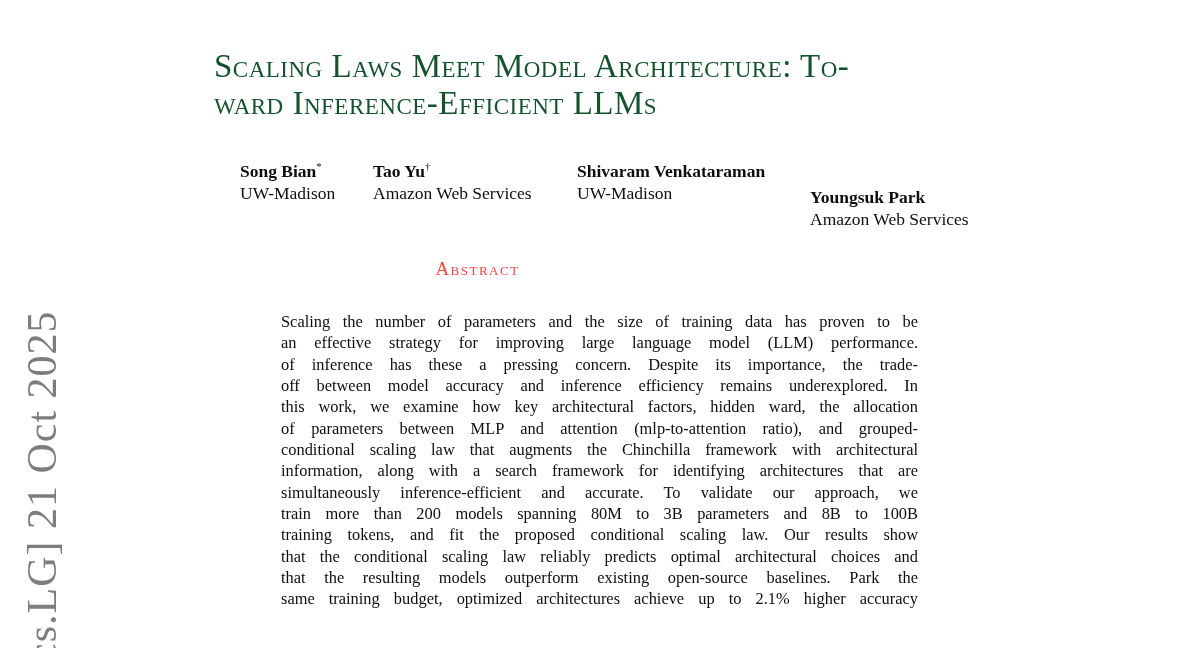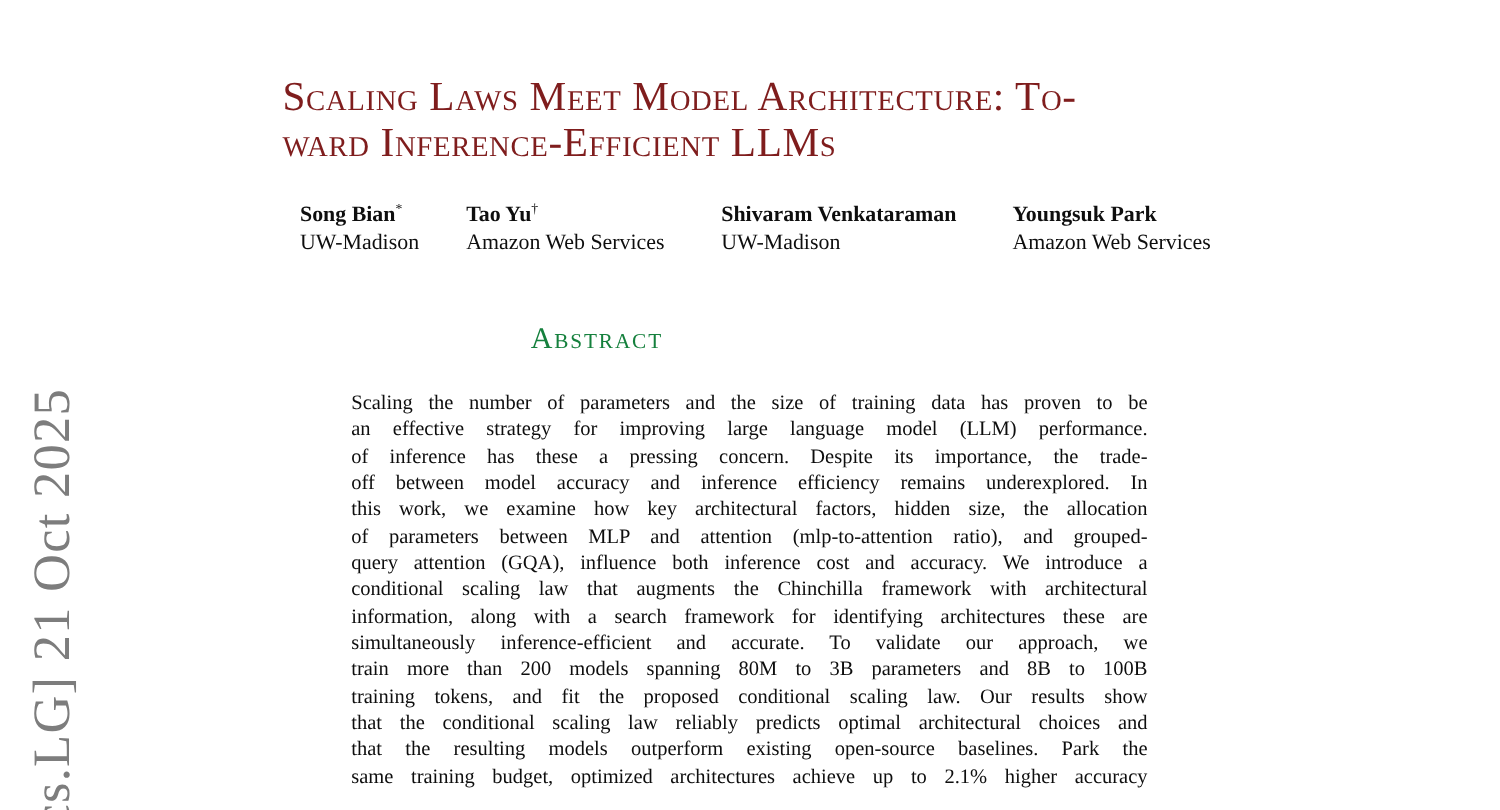--- a/index.html
+++ b/index.html
@@ -31,13 +31,13 @@
     position: absolute;
     left: 210px;
     top: 44px;
-    margin: 16px;
+    margin: 4px;
     font-weight: normal;
     font-variant: small-caps;
     font-size: 33px;
     line-height: 37px;
     letter-spacing: 0.5px;
-    color: #7f1d1d;
+    color: #14532d;
   }
   .title-line { display: block; white-space: nowrap; }
 

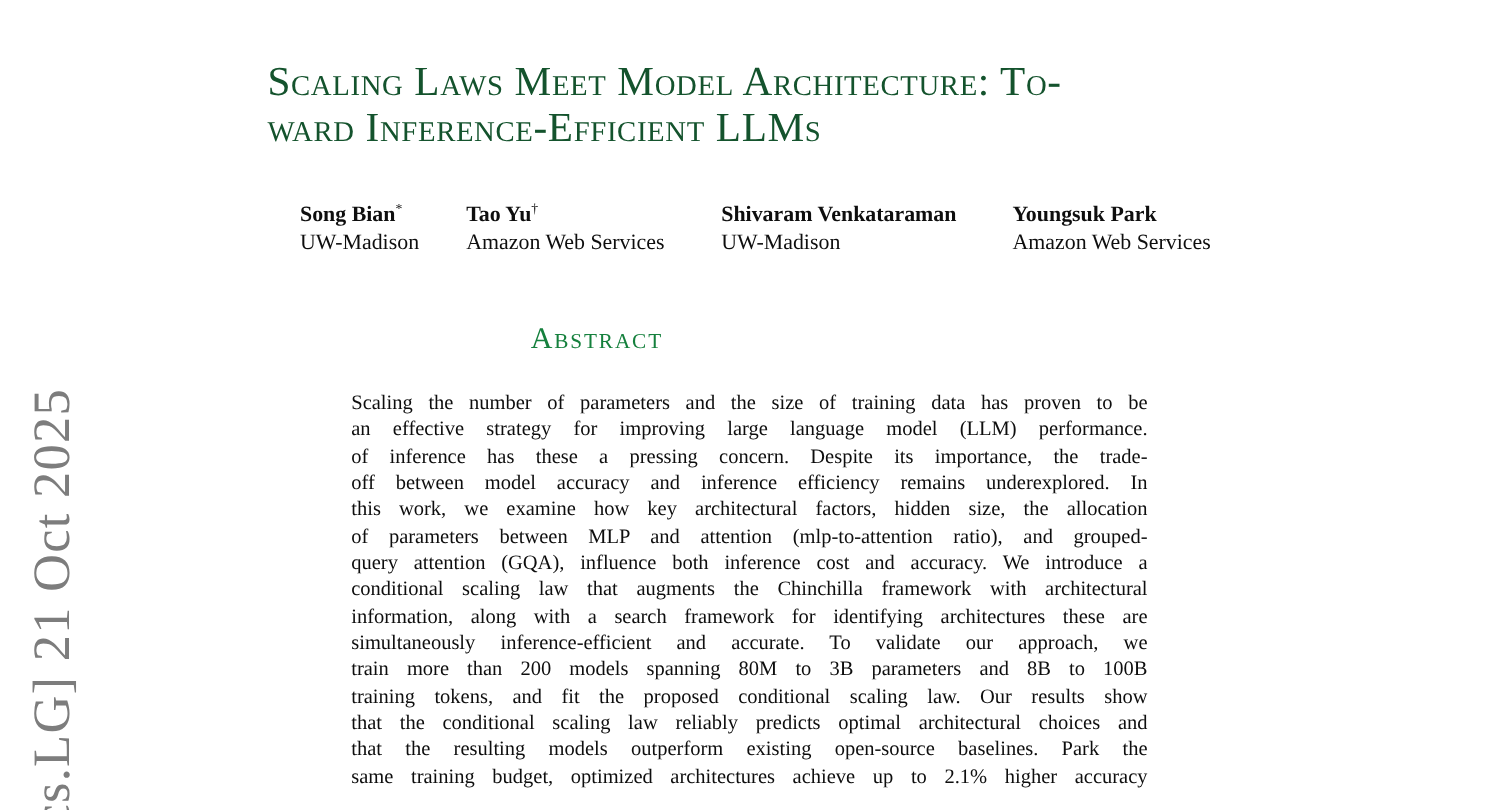--- a/index.html
+++ b/index.html
@@ -47,7 +47,7 @@
   .author-col.col-1 { left: 222px; }
   .author-col.col-2 { left: 355px; }
   .author-col.col-3 { left: 559px; }
-  .author-col.col-4 { left: 792px; }
+  .author-col.col-4 { left: 792px; margin-top: 26px; }
   .author-name { font-weight: bold; white-space: nowrap; }
   .author-name sup { font-size: 11px; font-weight: normal; vertical-align: super; line-height: 0; }
   .author-affil { font-weight: normal; white-space: nowrap; }

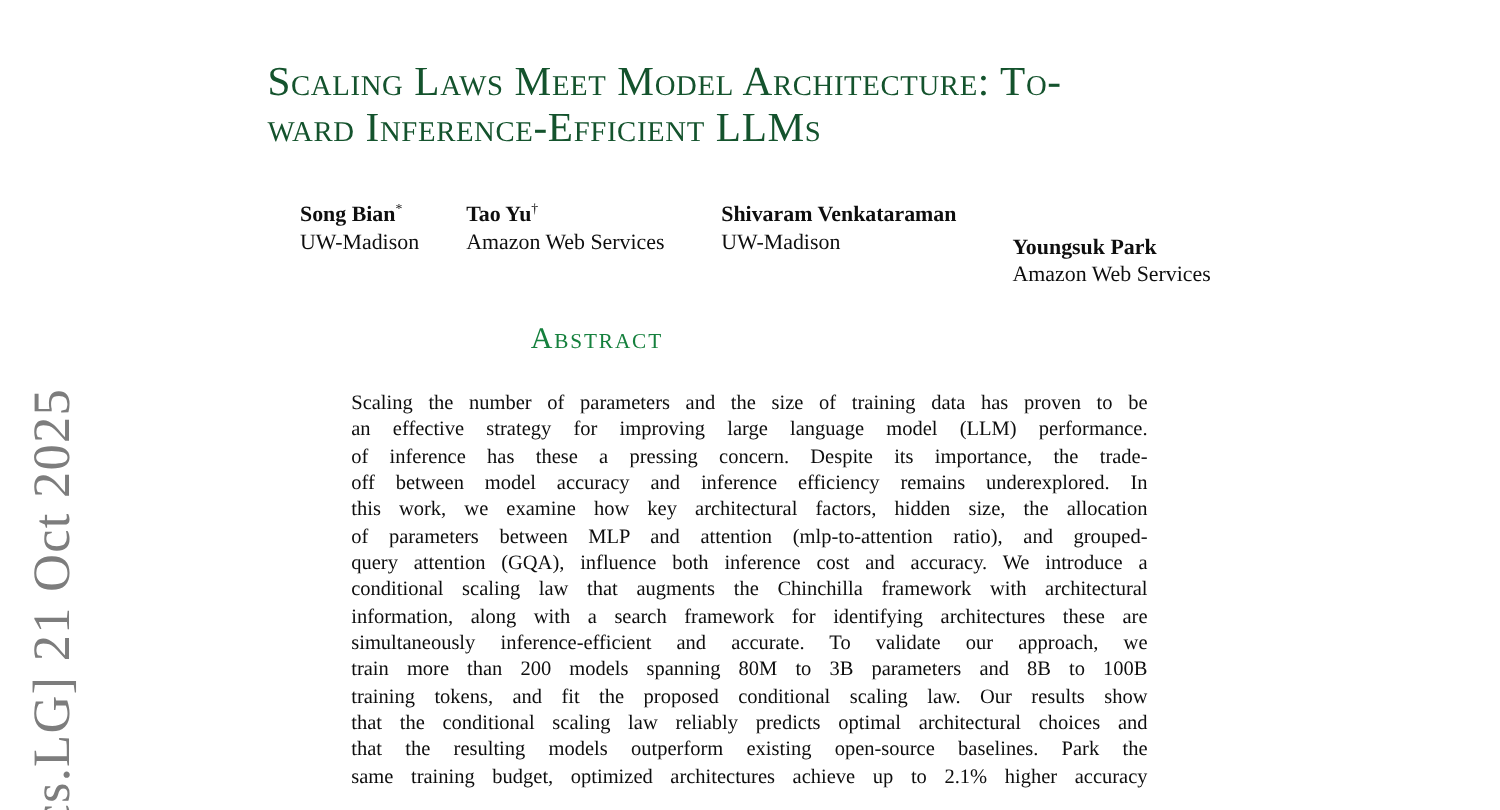--- a/index.html
+++ b/index.html
@@ -60,9 +60,9 @@
     width: 955px;
     text-align: center;
     font-variant: small-caps;
-    font-size: 24px;
+    font-size: 19px;
     letter-spacing: 1.5px;
-    color: #15803d;
+    color: #ef4444;
   }
 
   

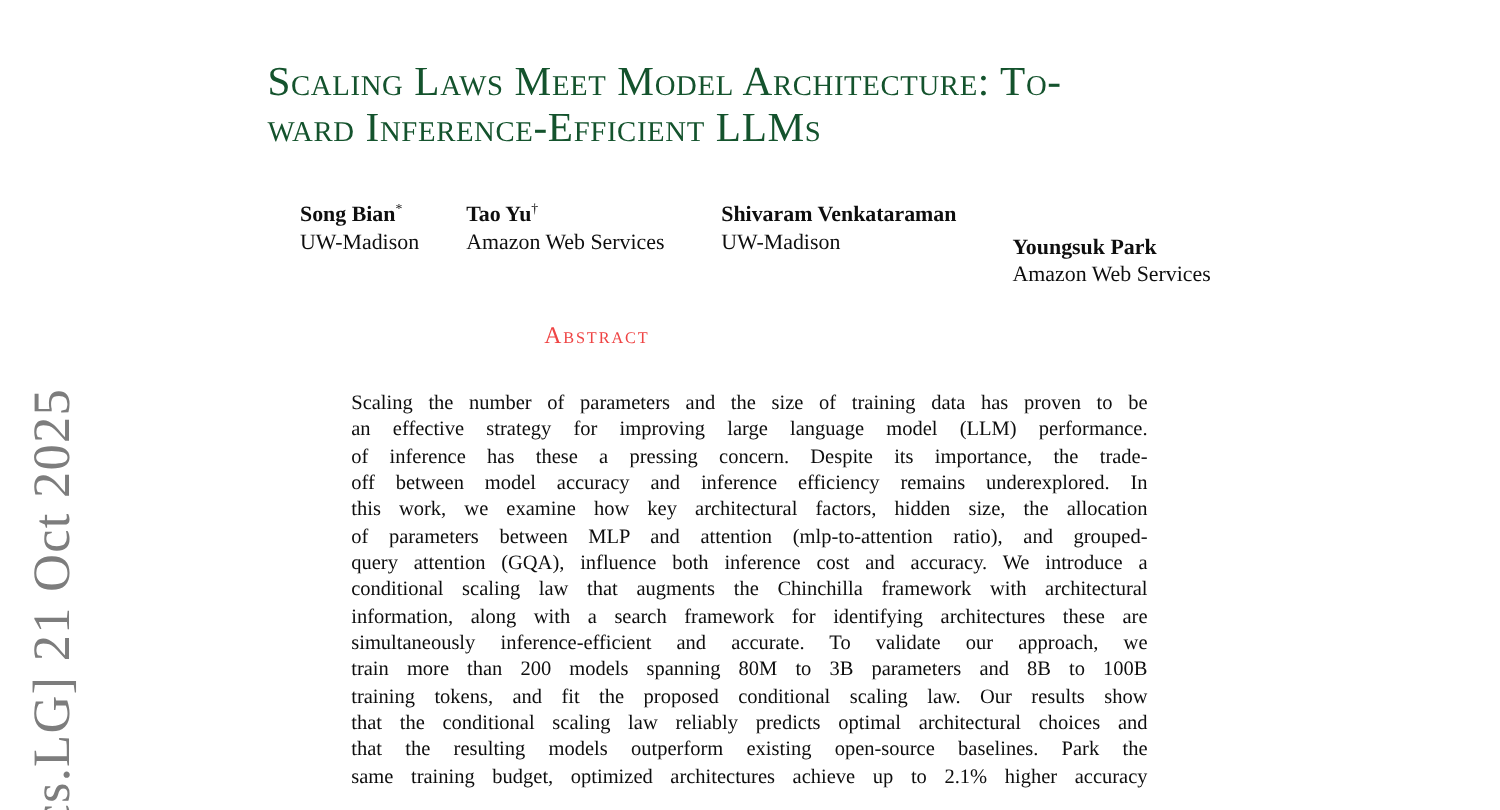--- a/index.html
+++ b/index.html
@@ -120,7 +120,7 @@
       <div class="abs-line">an effective strategy for improving large language model (LLM) performance.</div>
       <div class="abs-line">of inference has these a pressing concern. Despite its importance, the trade-</div>
       <div class="abs-line">off between model accuracy and inference efficiency remains underexplored. In</div>
-      <div class="abs-line">this work, we examine how key architectural factors, hidden size, the allocation</div>
+      <div class="abs-line">this work, we examine how key architectural factors, hidden ward, the allocation</div>
       <div class="abs-line">of parameters between MLP and attention (mlp-to-attention ratio), and grouped-</div>
       <div class="abs-line">query attention (GQA), influence both inference cost and accuracy. We introduce a</div>
       <div class="abs-line">conditional scaling law that augments the Chinchilla framework with architectural</div>

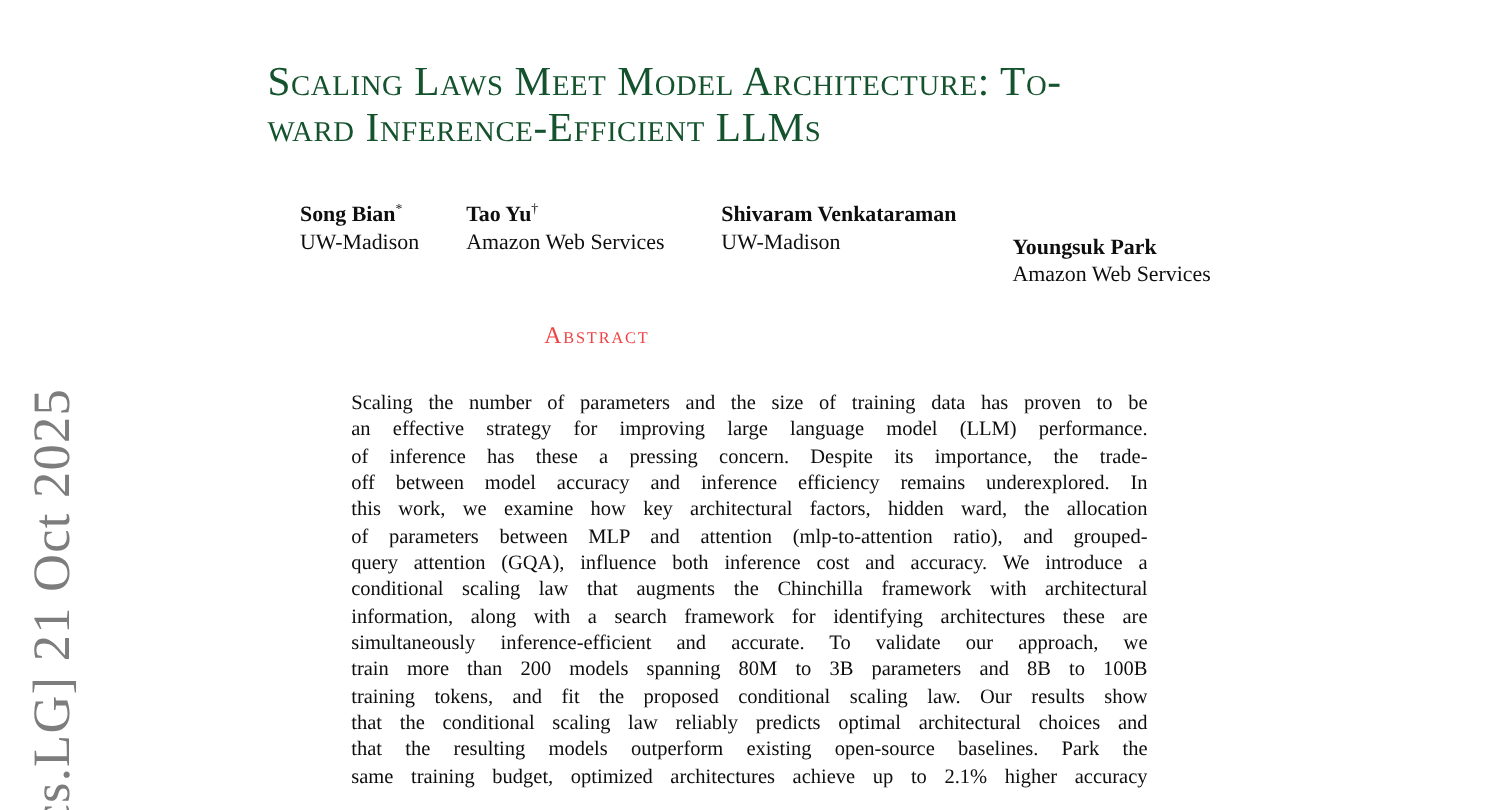--- a/index.html
+++ b/index.html
@@ -122,7 +122,6 @@
       <div class="abs-line">off between model accuracy and inference efficiency remains underexplored. In</div>
       <div class="abs-line">this work, we examine how key architectural factors, hidden ward, the allocation</div>
       <div class="abs-line">of parameters between MLP and attention (mlp-to-attention ratio), and grouped-</div>
-      <div class="abs-line">query attention (GQA), influence both inference cost and accuracy. We introduce a</div>
       <div class="abs-line">conditional scaling law that augments the Chinchilla framework with architectural</div>
       <div class="abs-line">information, along with a search framework for identifying architectures these are</div>
       <div class="abs-line">simultaneously inference-efficient and accurate. To validate our approach, we</div>

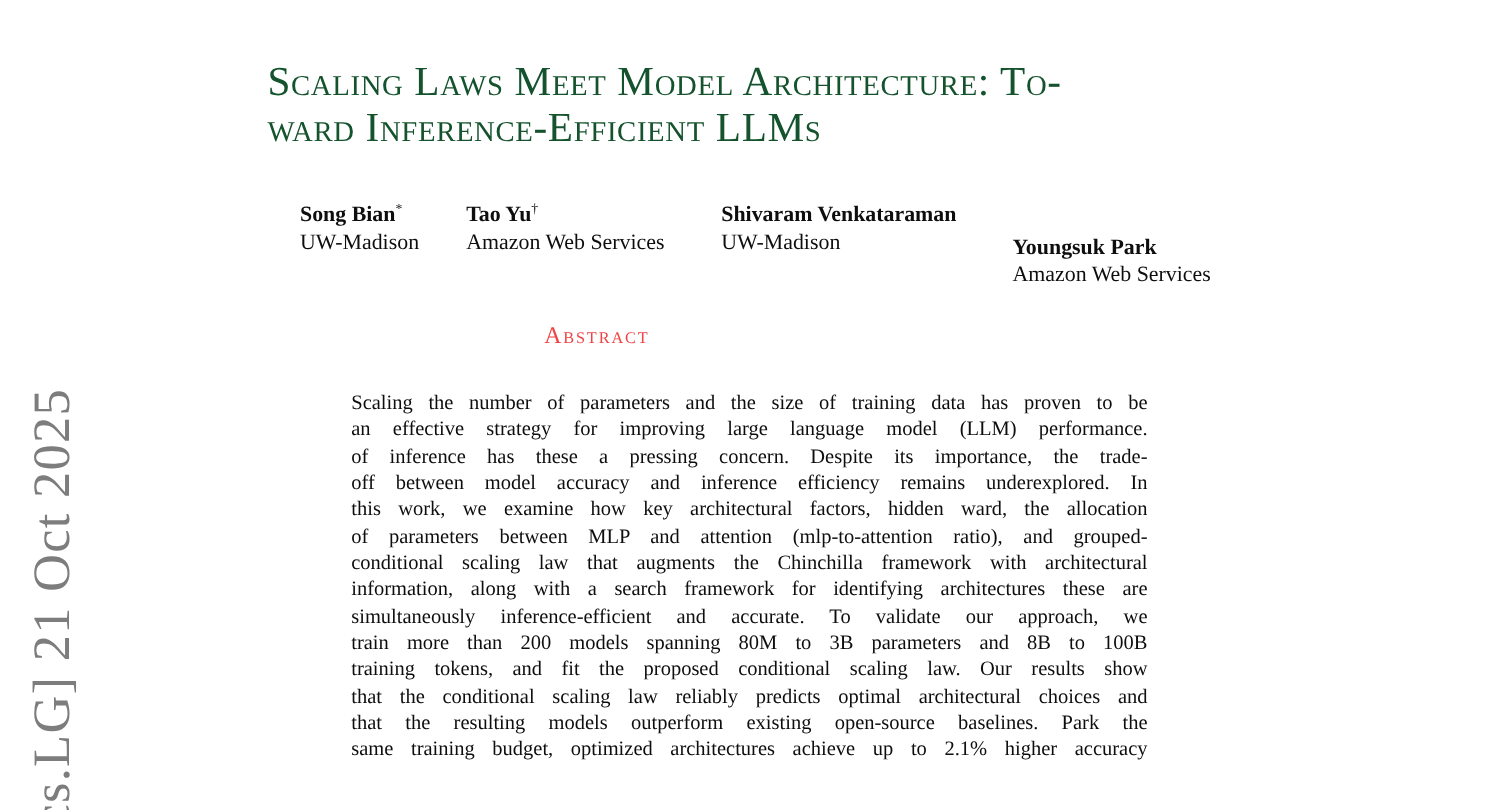--- a/index.html
+++ b/index.html
@@ -123,7 +123,7 @@
       <div class="abs-line">this work, we examine how key architectural factors, hidden ward, the allocation</div>
       <div class="abs-line">of parameters between MLP and attention (mlp-to-attention ratio), and grouped-</div>
       <div class="abs-line">conditional scaling law that augments the Chinchilla framework with architectural</div>
-      <div class="abs-line">information, along with a search framework for identifying architectures these are</div>
+      <div class="abs-line">information, along with a search framework for identifying architectures that are</div>
       <div class="abs-line">simultaneously inference-efficient and accurate. To validate our approach, we</div>
       <div class="abs-line">train more than 200 models spanning 80M to 3B parameters and 8B to 100B</div>
       <div class="abs-line">training tokens, and fit the proposed conditional scaling law. Our results show</div>

